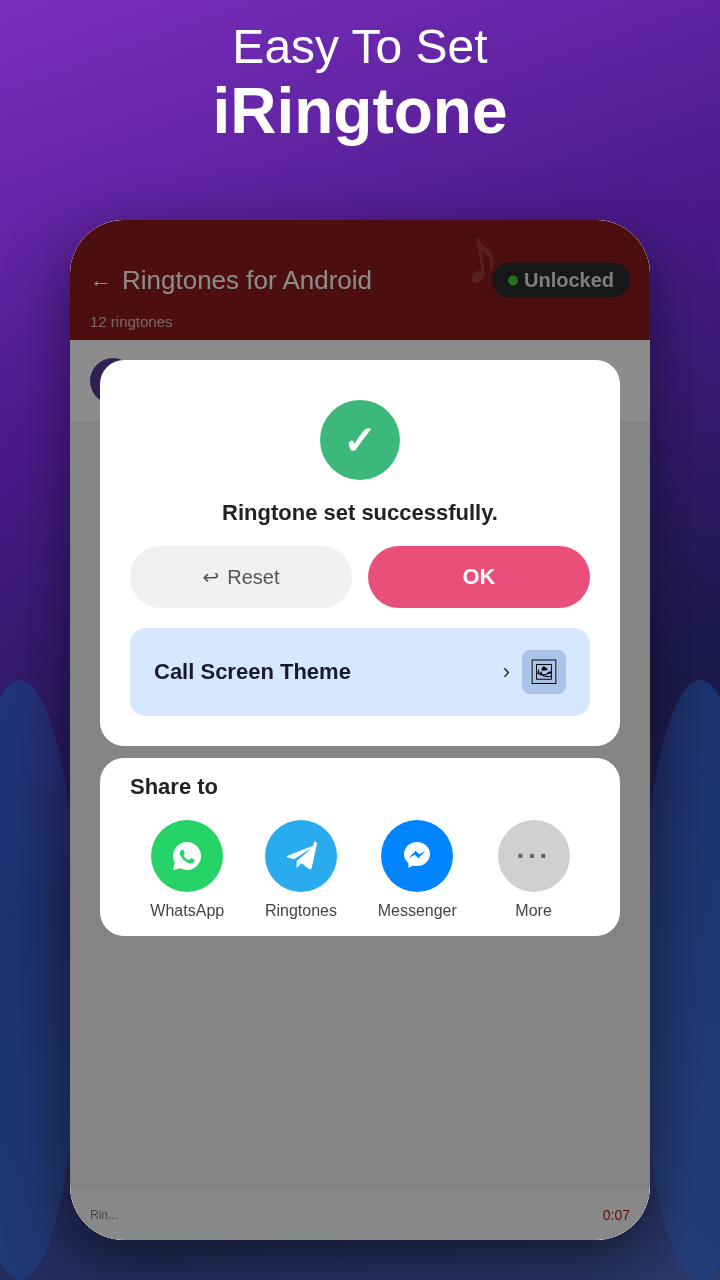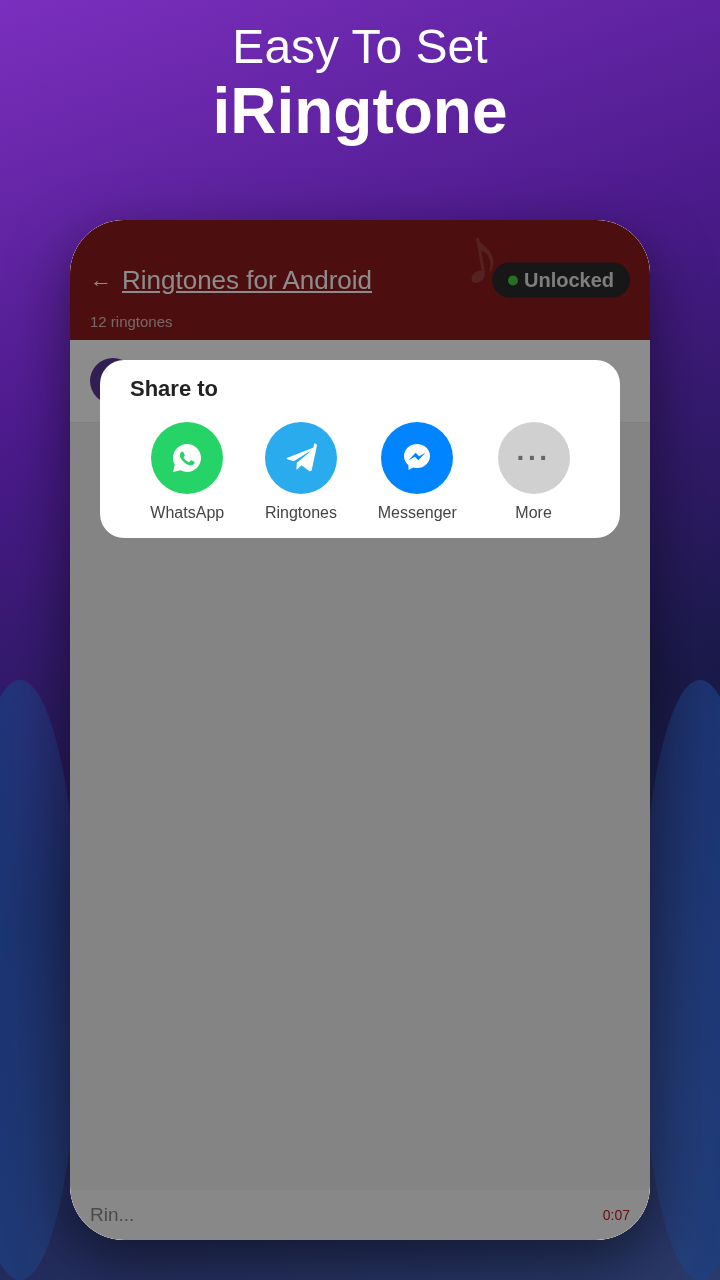--- a/index.html
+++ b/index.html
@@ -86,7 +86,6 @@
       color: #ffffff;
       font-size: 26px;
       font-weight: 500;
-      text-decoration: underline;
     }
     .unlocked-badge {
       position: absolute;

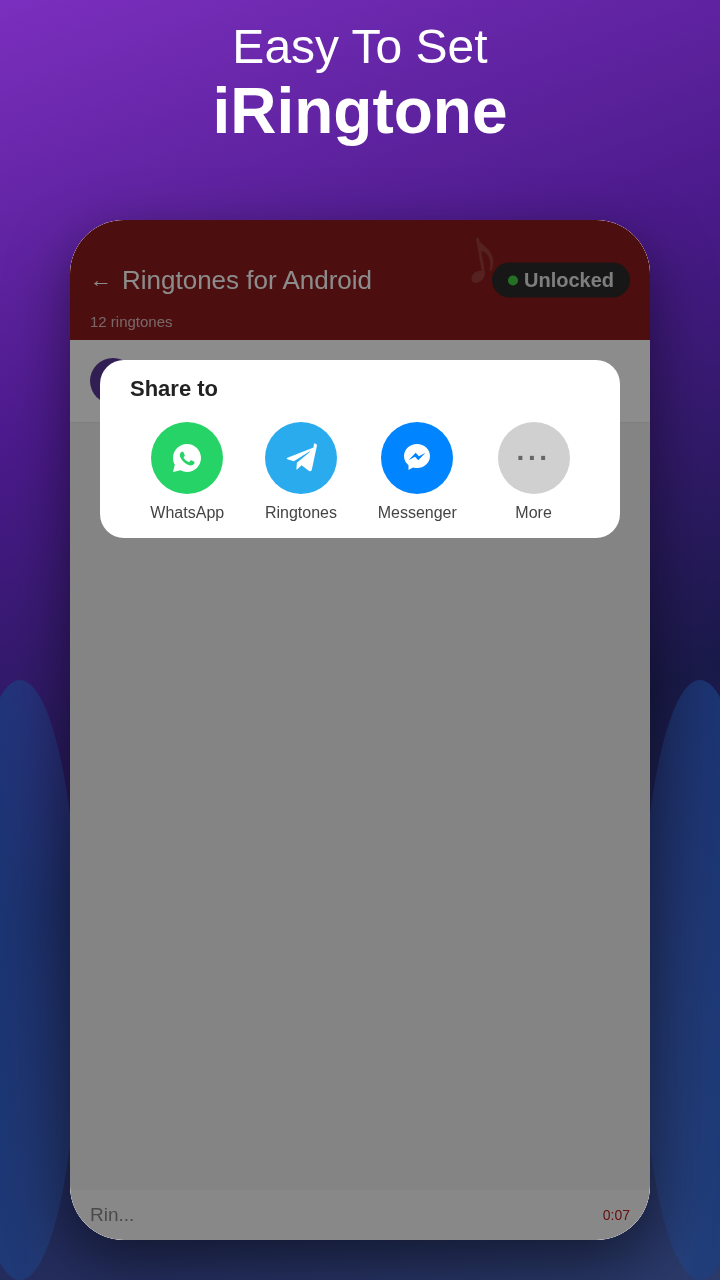--- a/index.html
+++ b/index.html
@@ -401,6 +401,26 @@
 
     <div class="modal-overlay">
 
+      <div class="success-card">
+        <div class="success-icon"></div>
+        <div class="success-text">Ringtone set successfully.</div>
+
+        <div class="action-buttons">
+          <button class="reset-btn">
+            <span>↩</span>
+            <span>Reset</span>
+          </button>
+          <button class="ok-btn">OK</button>
+        </div>
+
+        <button class="call-screen-btn">
+          <span class="call-screen-label">Call Screen Theme</span>
+          <div class="call-screen-right">
+            <span class="chevron-right">›</span>
+            <div class="call-screen-icon">🖼</div>
+          </div>
+        </button>
+      </div>
 
       <div class="share-card">
         <div class="share-title">Share to</div>

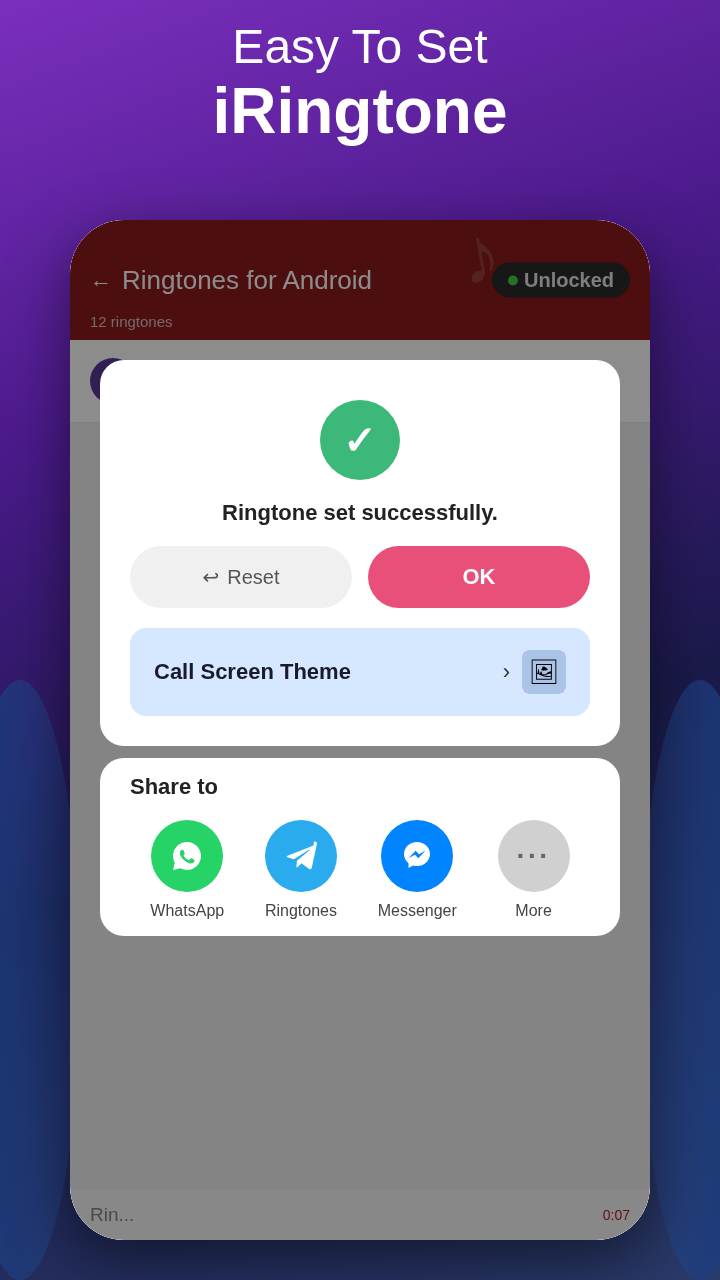--- a/index.html
+++ b/index.html
@@ -353,7 +353,7 @@
       align-items: center;
     }
     .glimpse-text {
-      font-size: 19px;
+      font-size: 12px;
       color: #888;
     }
     .timestamp {

